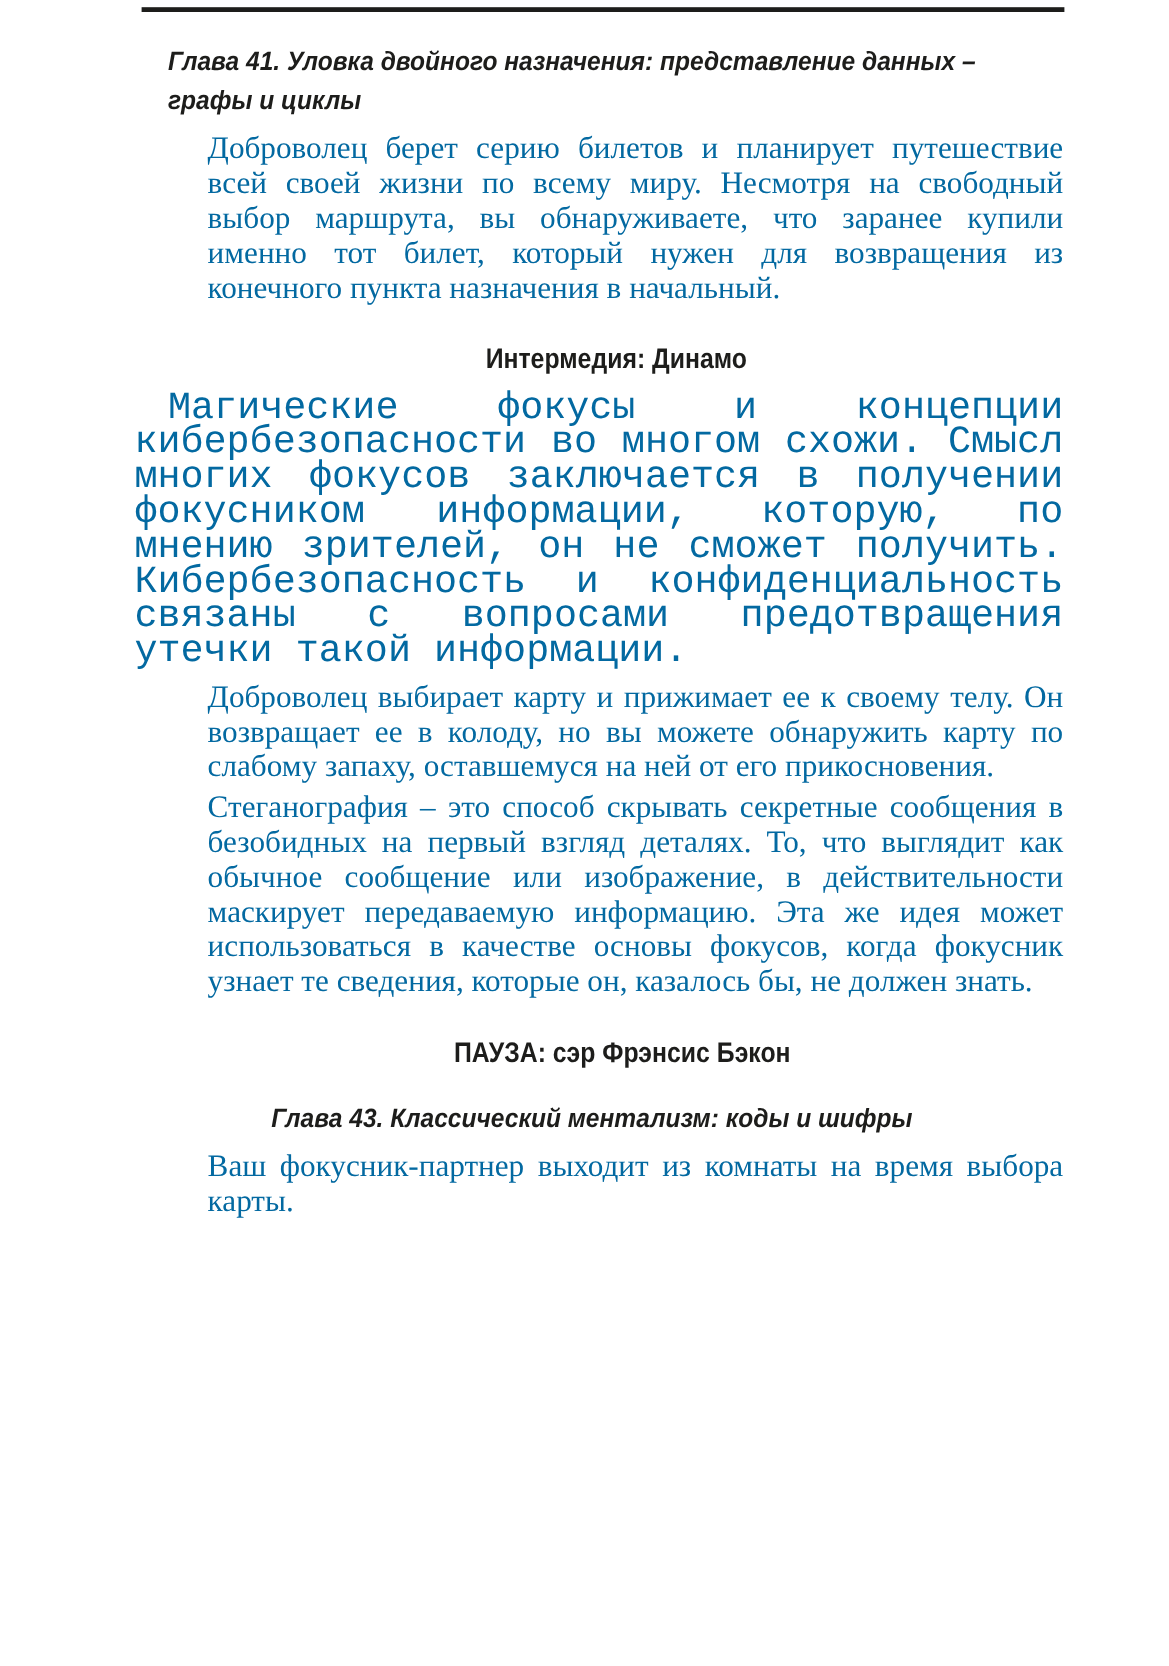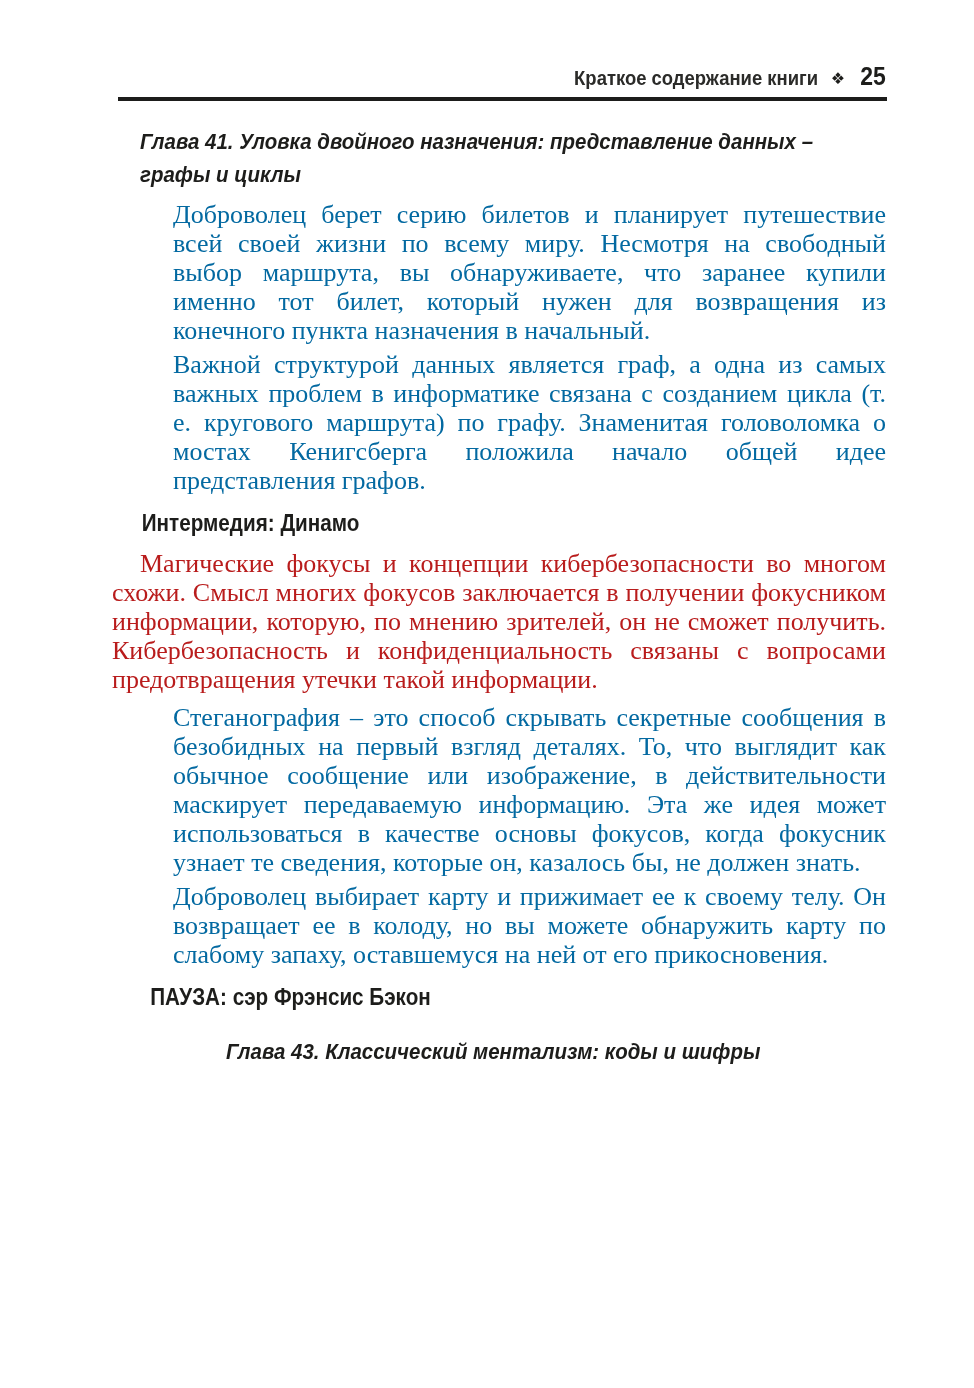--- a/index.html
+++ b/index.html
@@ -136,11 +136,6 @@
 
 <div class="page">
 
-  <header class="page-header">
-    <span class="running-title">Краткое содержание книги</span>
-    <span class="ornament">❖</span>
-    <span class="page-number">25</span>
-  </header>
 
   <hr class="header-rule">
 

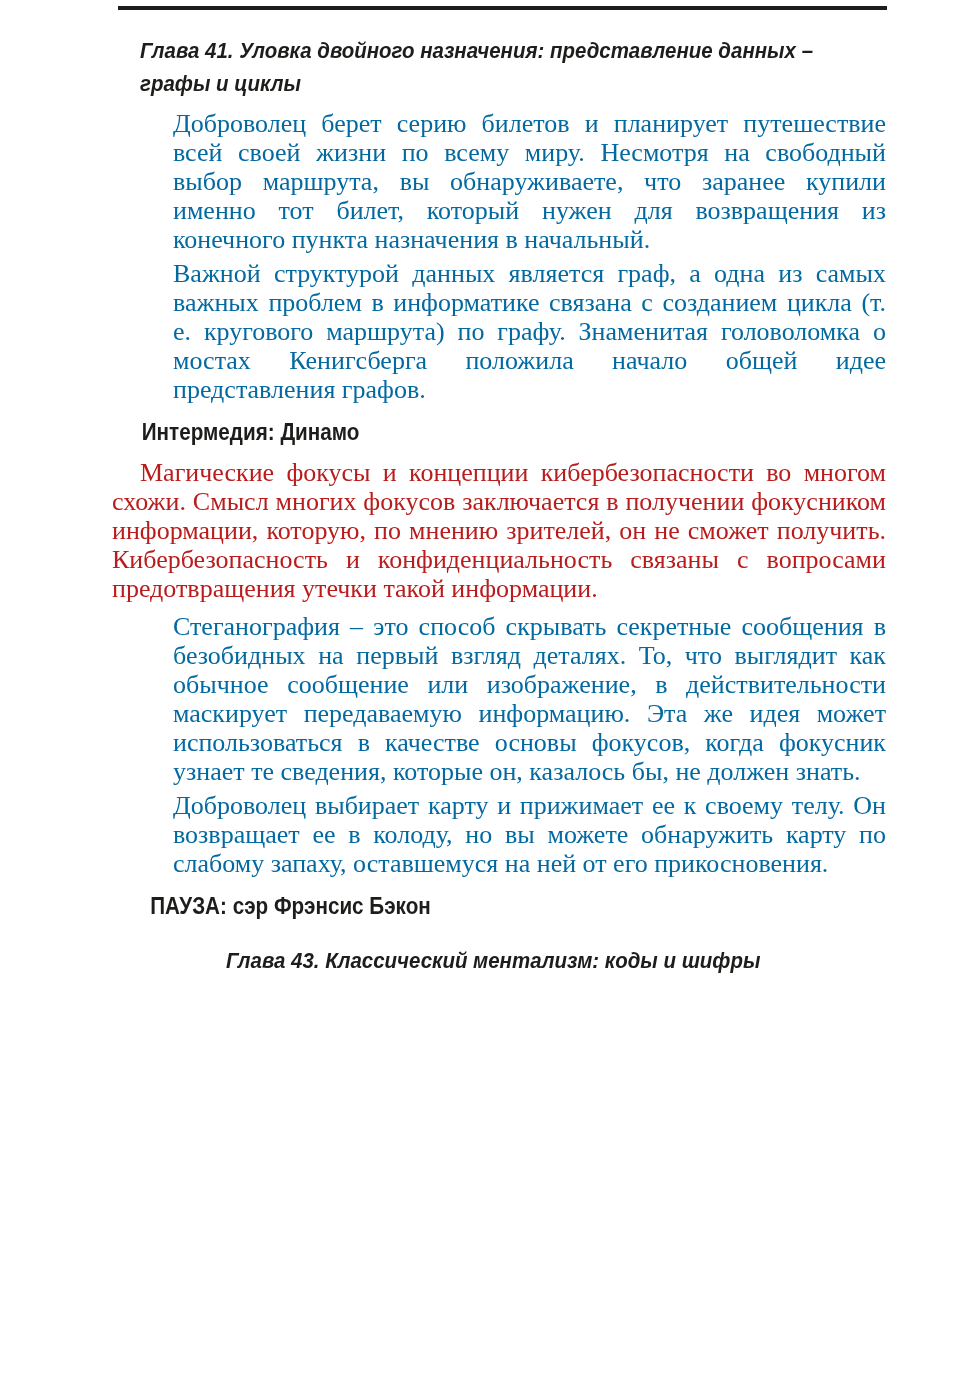--- a/index.html
+++ b/index.html
@@ -146,7 +146,6 @@
     </h2>
     <div class="desc">
       <p>Доброволец берет серию билетов и планирует путешествие всей своей жизни по всему миру. Несмотря на свободный выбор маршрута, вы обнаруживаете, что заранее купили именно тот билет, который нужен для возвращения из конечного пункта назначения в начальный.</p>
-      <p>Важной структурой данных является граф, а одна из самых важных проблем в информатике связана с созданием цикла (т. е. кругового маршрута) по графу. Знаменитая головоломка о мостах Кенигсберга положила начало общей идее представления графов.</p>
     </div>
 
     <p class="interlude">

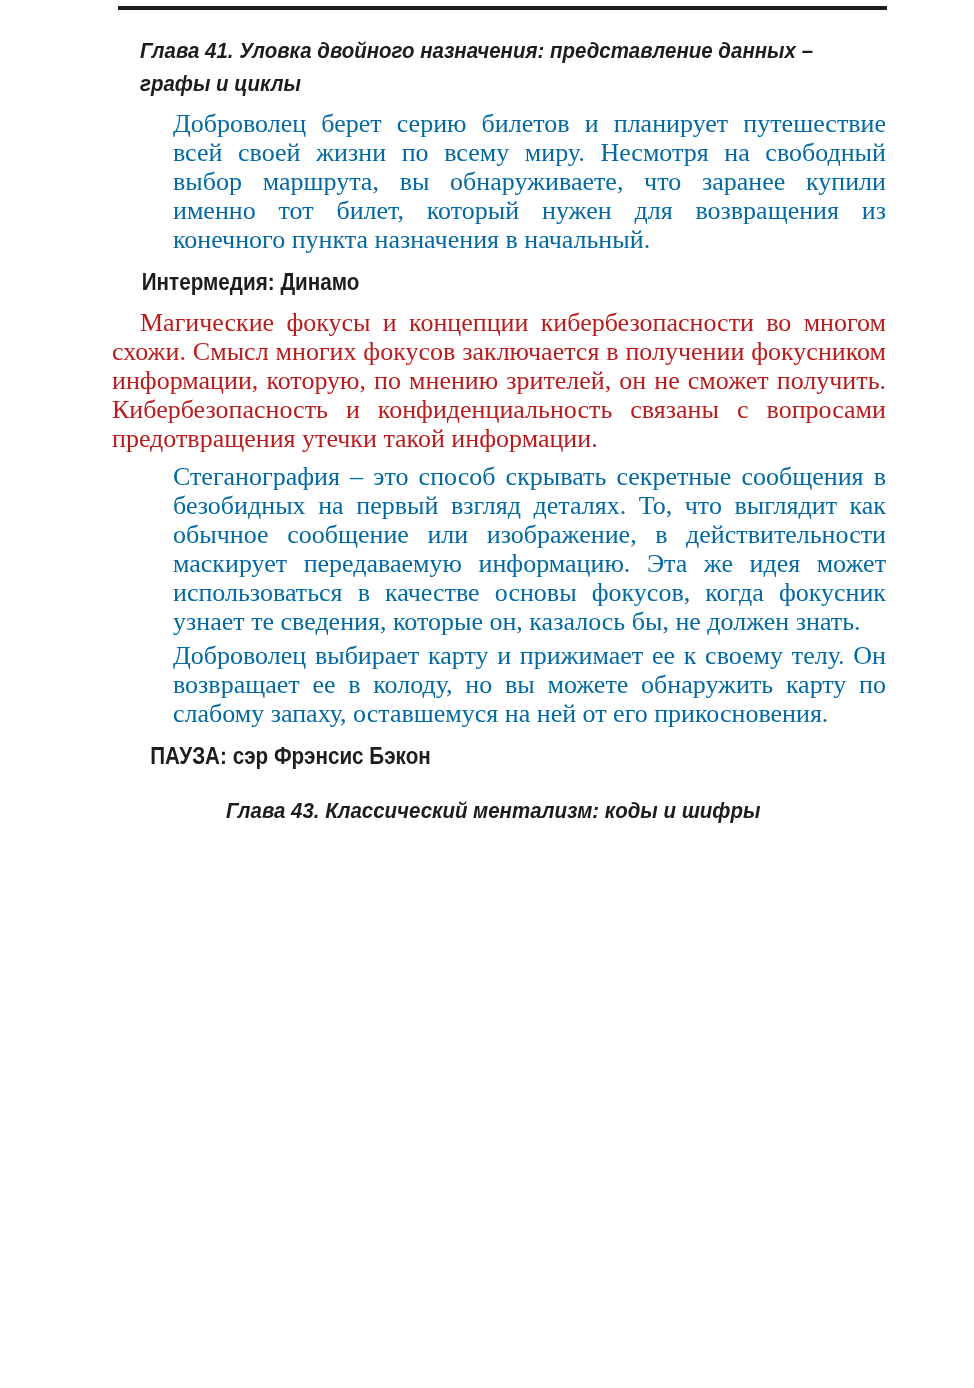--- a/index.html
+++ b/index.html
@@ -91,8 +91,8 @@
   .desc p + p { margin-top: 5px; }
 
   .interlude {
-    margin: 16px 0 0;
-    text-align: left;
+    margin: 33px 0 0;
+    text-align: center;
     font-family: "Liberation Sans", "DejaVu Sans", sans-serif;
     font-weight: bold;
     font-size: 23.5px;

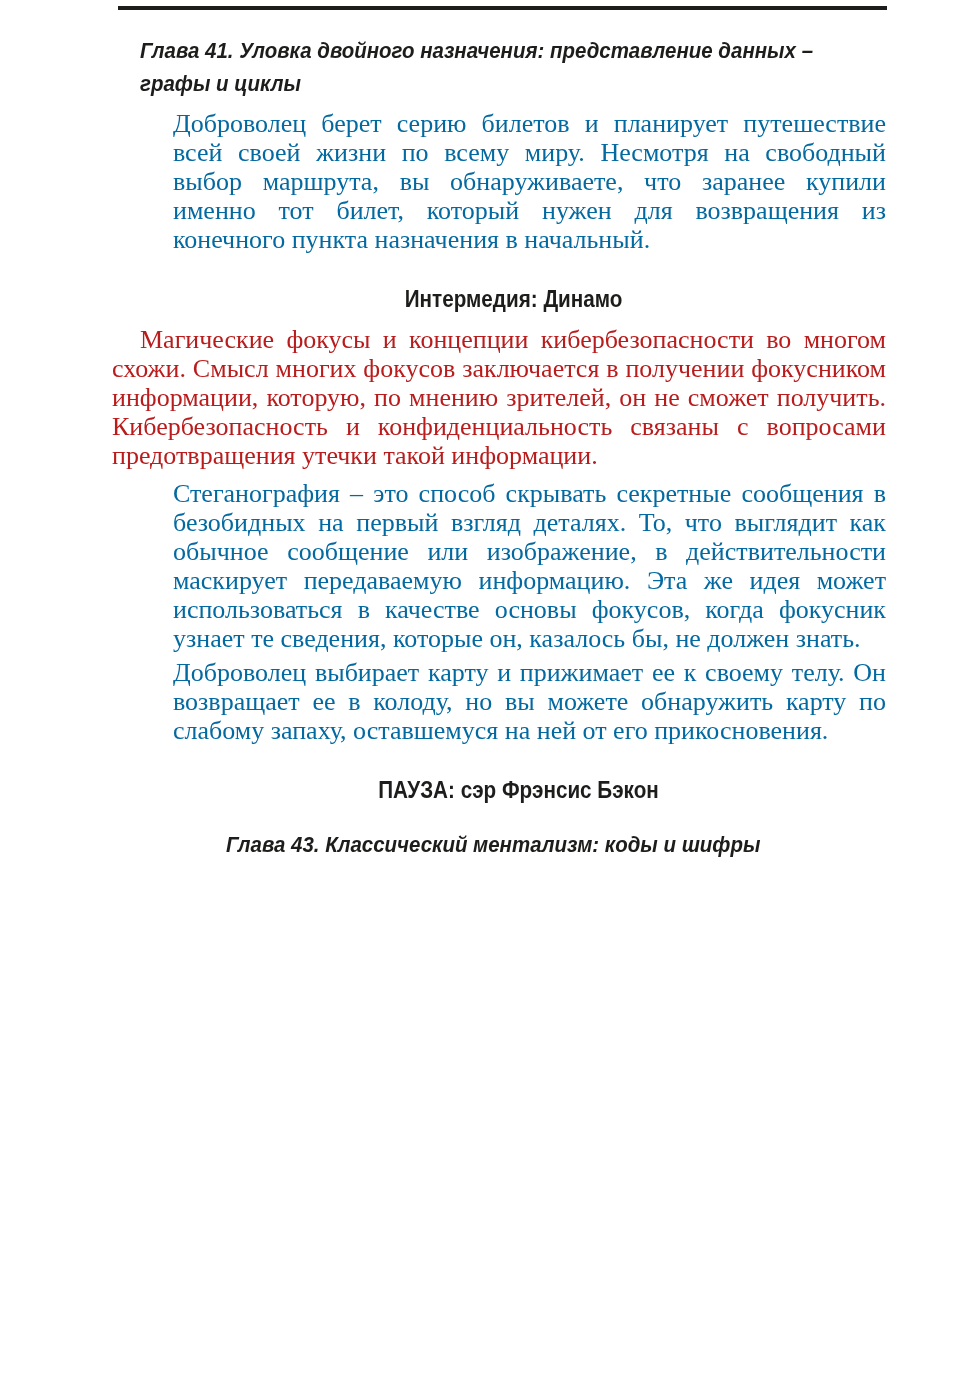--- a/index.html
+++ b/index.html
@@ -123,12 +123,12 @@
 
   .intro {
     margin: 13px 0 0;
-    font-family: Liberation Serif, serif;
-    font-size: 26px;
+    font-family: Liberation Mono, monospace;
+    font-size: 32px;
     line-height: 29px;
     text-align: justify;
     text-indent: 28px;
-    color: #b91c1c;
+    color: #0369a1;
   }
 </style>
 </head>

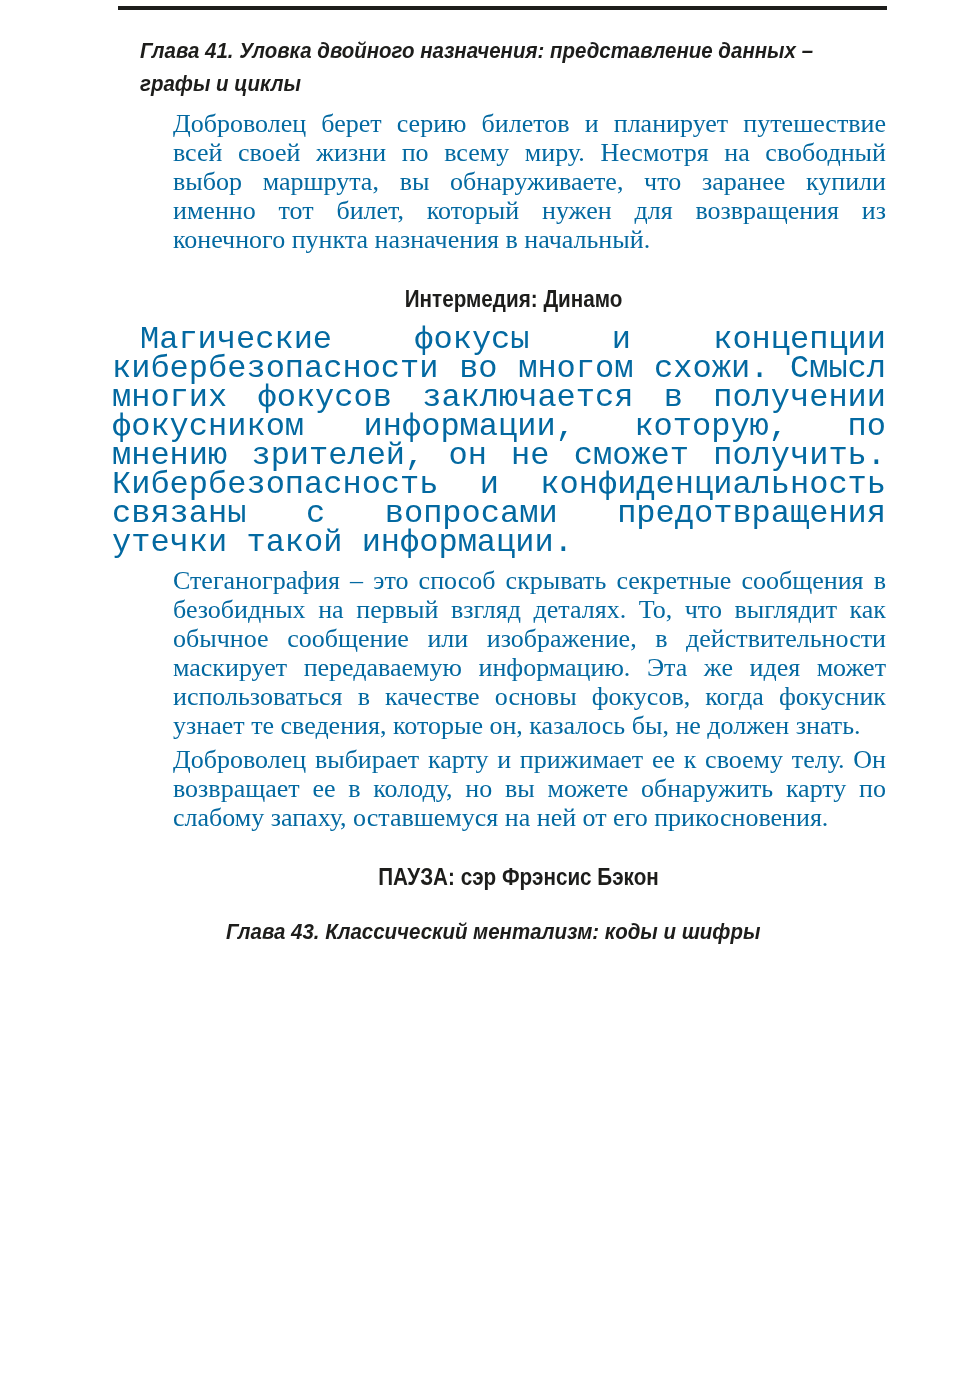--- a/index.html
+++ b/index.html
@@ -156,8 +156,8 @@
     <p class="intro">Магические фокусы и концепции кибербезопасности во многом схожи. Смысл многих фокусов заключается в получении фокусником информации, которую, по мнению зрителей, он не сможет получить. Кибербезопасность и конфиденциальность связаны с вопросами предотвращения утечки такой информации.</p>
 
     <div class="desc">
+      <p>Доброволец выбирает карту и прижимает ее к своему телу. Он возвращает ее в колоду, но вы можете обнаружить карту по слабому запаху, оставшемуся на ней от его прикосновения.</p>
       <p>Стеганография – это способ скрывать секретные сообщения в безобидных на первый взгляд деталях. То, что выглядит как обычное сообщение или изображение, в действительности маскирует передаваемую информацию. Эта же идея может использоваться в качестве основы фокусов, когда фокусник узнает те сведения, которые он, казалось бы, не должен знать.</p>
-      <p>Доброволец выбирает карту и прижимает ее к своему телу. Он возвращает ее в колоду, но вы можете обнаружить карту по слабому запаху, оставшемуся на ней от его прикосновения.</p>
     </div>
 
     <p class="interlude">

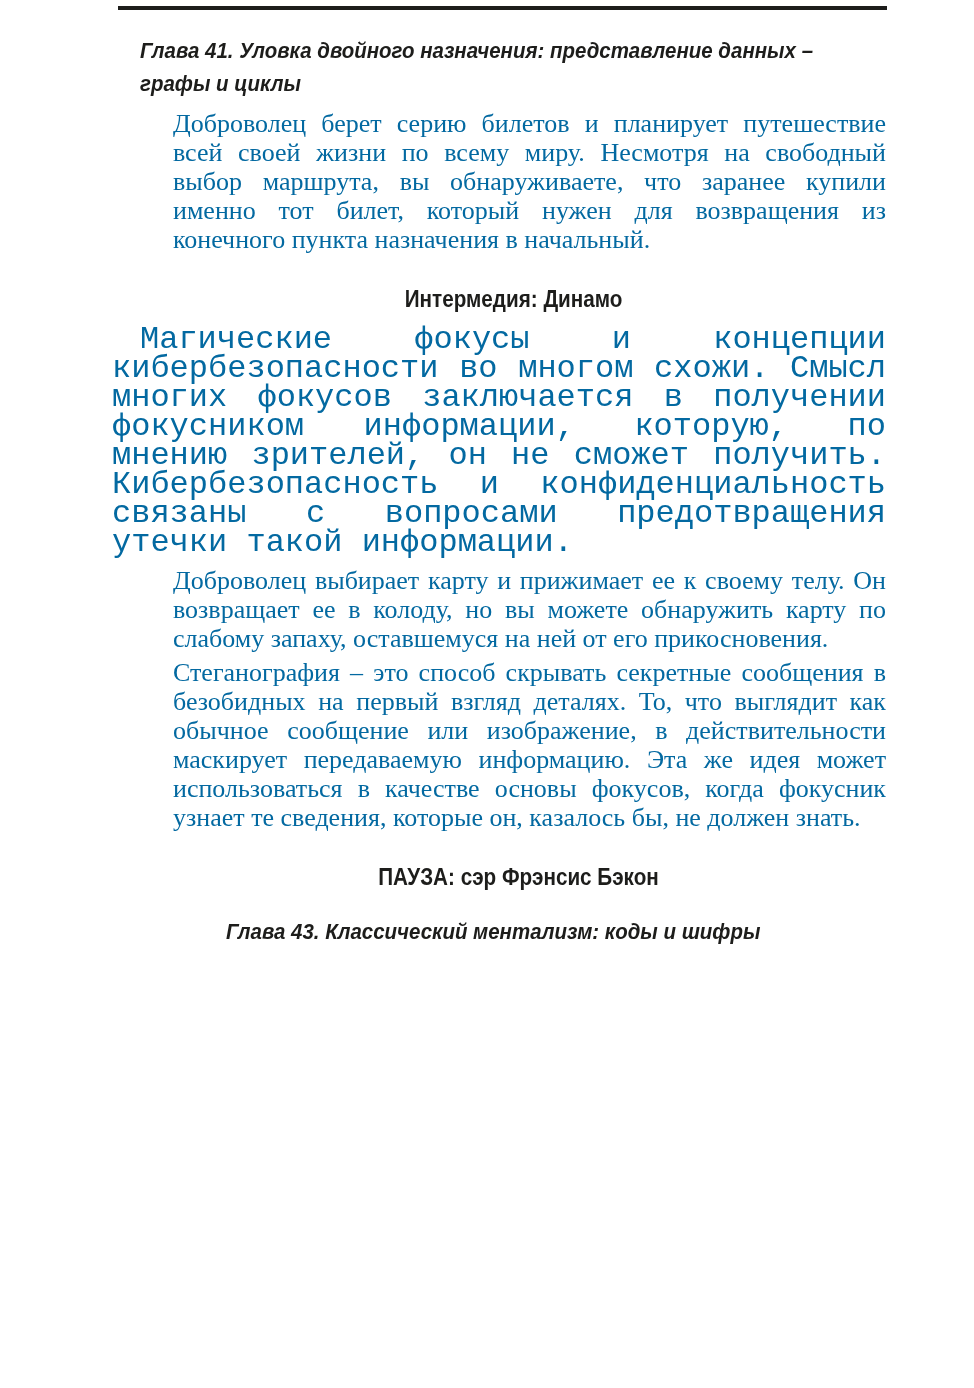--- a/index.html
+++ b/index.html
@@ -167,6 +167,9 @@
     <h2 class="chapter-heading mt-ch43">
       <span>Глава 43. Классический ментализм: коды и шифры</span>
     </h2>
+    <div class="desc">
+      <p>Ваш фокусник-партнер выходит из комнаты на время выбора карты.</p>
+    </div>
 
   </main>
 </div>

